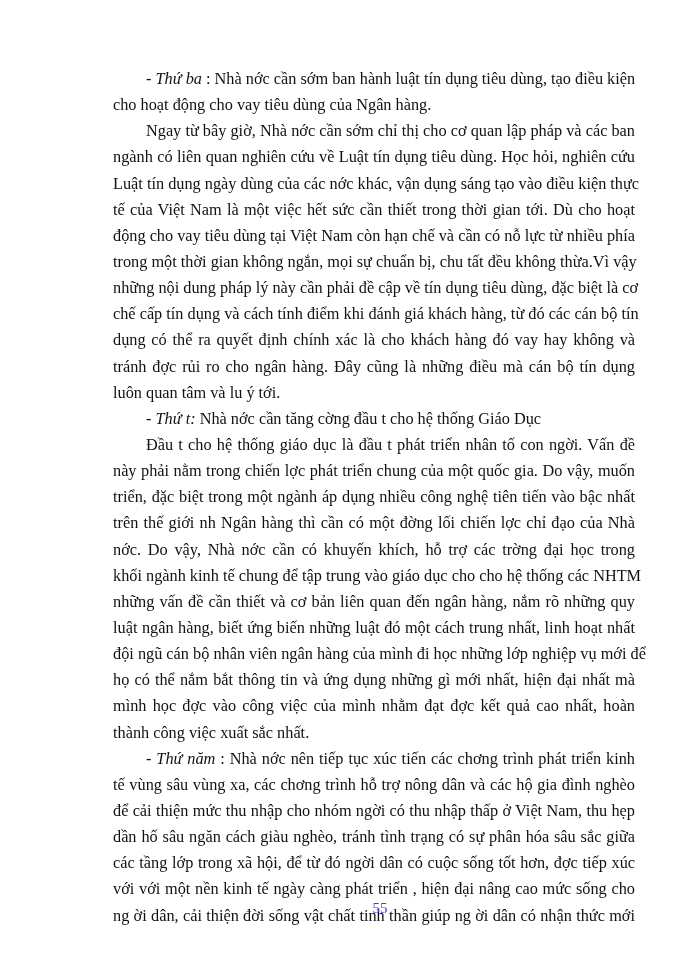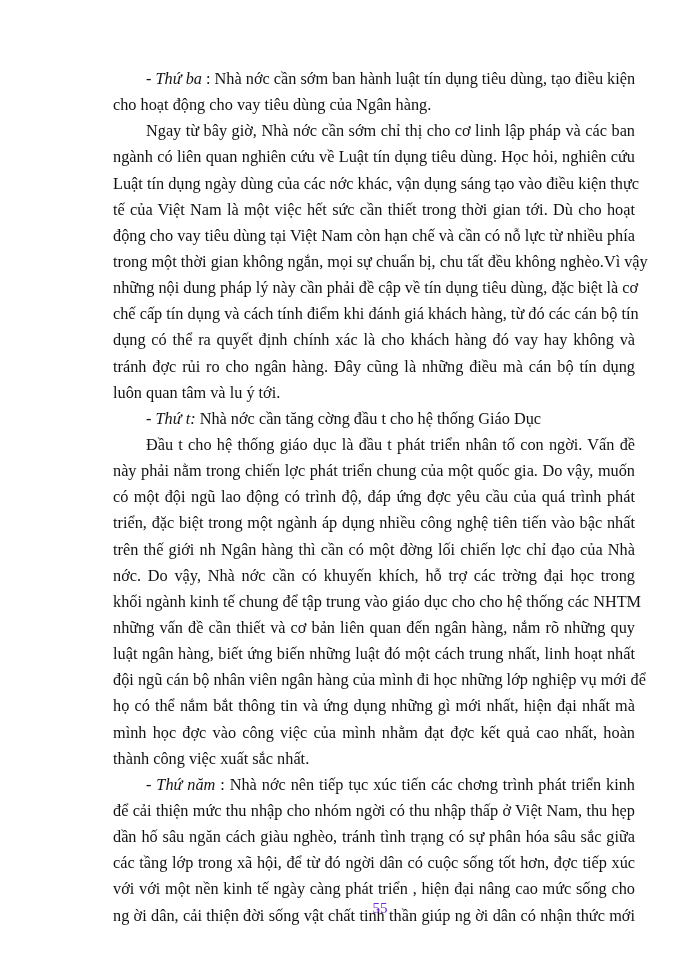--- a/index.html
+++ b/index.html
@@ -37,7 +37,7 @@
     </div>
 
     <div>
-      <span class="line indent">Ngay từ bây giờ, Nhà nớc   cần  sớm chỉ thị cho cơ linh lập pháp và các ban</span>
+      <span class="line indent">Ngay từ bây giờ, Nhà nớc   cần  sớm chỉ thị cho cơ quan lập pháp và các ban</span>
       <span class="line">ngành có liên quan nghiên cứu về Luật tín dụng tiêu dùng. Học hỏi, nghiên cứu</span>
       <span class="line">Luật tín dụng ngày dùng của các nớc   khác, vận dụng sáng tạo vào điều kiện thực</span>
       <span class="line">tế của Việt Nam là một việc hết sức cần thiết trong thời gian tới. Dù cho hoạt</span>

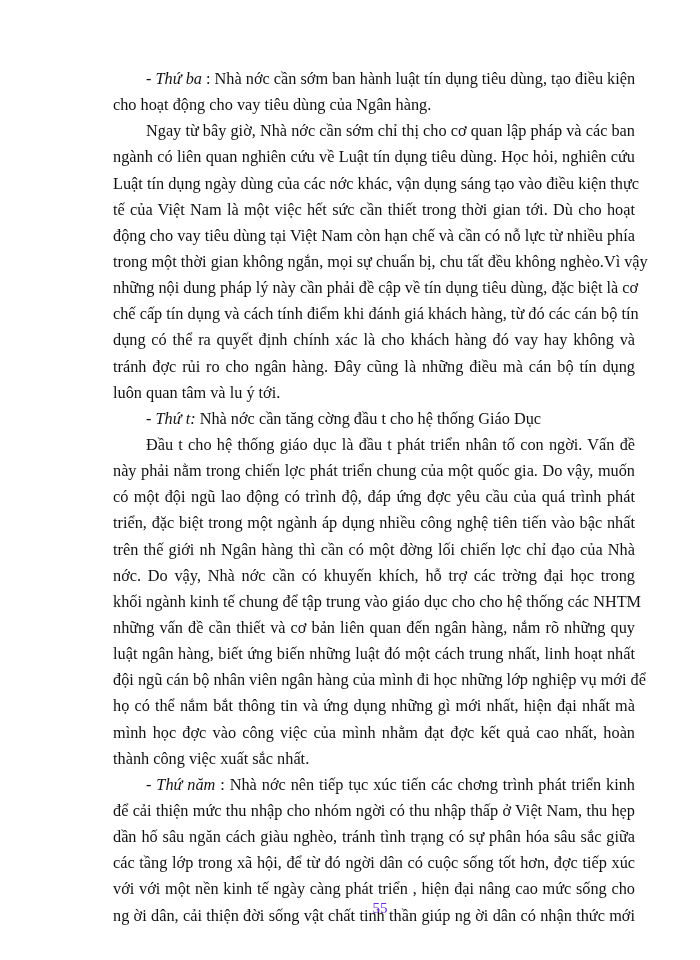--- a/index.html
+++ b/index.html
@@ -42,7 +42,7 @@
       <span class="line">Luật tín dụng ngày dùng của các nớc   khác, vận dụng sáng tạo vào điều kiện thực</span>
       <span class="line">tế của Việt Nam là một việc hết sức cần thiết trong thời gian tới. Dù cho hoạt</span>
       <span class="line">động cho vay tiêu dùng tại Việt Nam còn hạn chế và cần có nỗ lực từ nhiều phía</span>
-      <span class="line">trong một thời gian không ngắn, mọi sự chuẩn bị, chu tất đều không nghèo.Vì vậy</span>
+      <span class="line">trong một thời gian không ngắn, mọi sự chuẩn bị, chu tất đều không thừa.Vì vậy</span>
       <span class="line">những nội dung pháp lý này cần phải đề cập về tín dụng tiêu dùng, đặc biệt là cơ</span>
       <span class="line">chế cấp tín dụng và cách tính điểm khi đánh giá khách hàng, từ đó các cán bộ tín</span>
       <span class="line">dụng có thể ra quyết định chính xác là cho khách hàng đó vay hay không và</span>

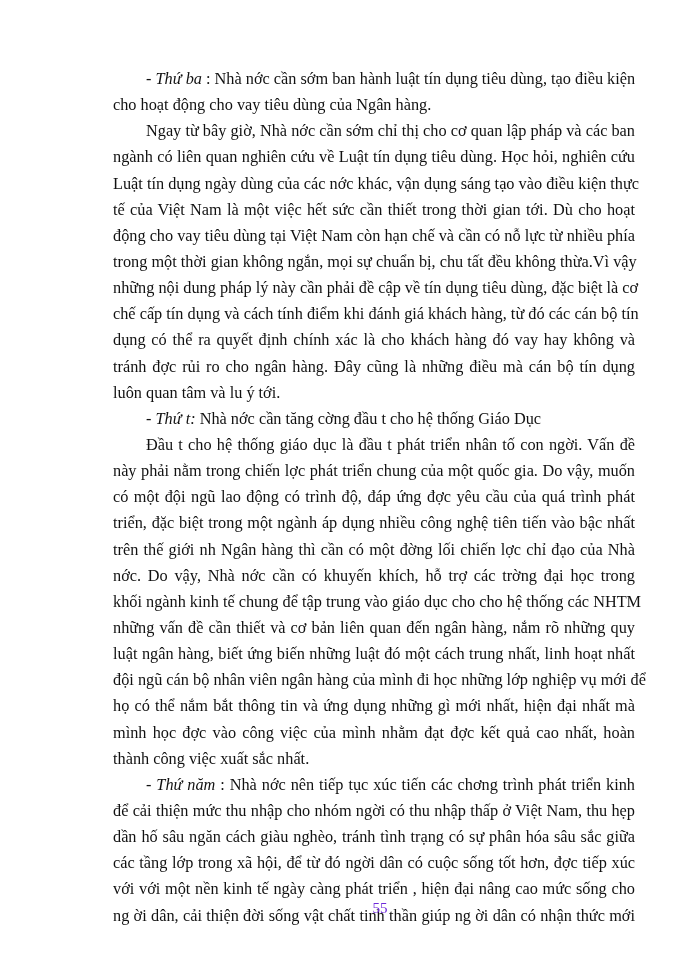--- a/index.html
+++ b/index.html
@@ -57,7 +57,6 @@
     <div>
       <span class="line indent">Đầu t   cho hệ thống giáo dục là đầu t   phát triển nhân tố con ngời.   Vấn đề</span>
       <span class="line">này phải nằm trong chiến lợc   phát triển chung của một quốc gia. Do vậy, muốn</span>
-      <span class="line">có một đội ngũ lao động có trình độ, đáp ứng đợc   yêu cầu của quá trình phát</span>
       <span class="line">triển, đặc biệt trong một ngành áp dụng nhiều công nghệ tiên tiến vào bậc nhất</span>
       <span class="line">trên thế giới nh   Ngân hàng thì cần có một đờng   lối chiến lợc   chỉ đạo của Nhà</span>
       <span class="line">nớc.   Do vậy, Nhà nớc   cần có khuyến khích, hỗ trợ các trờng   đại học trong</span>

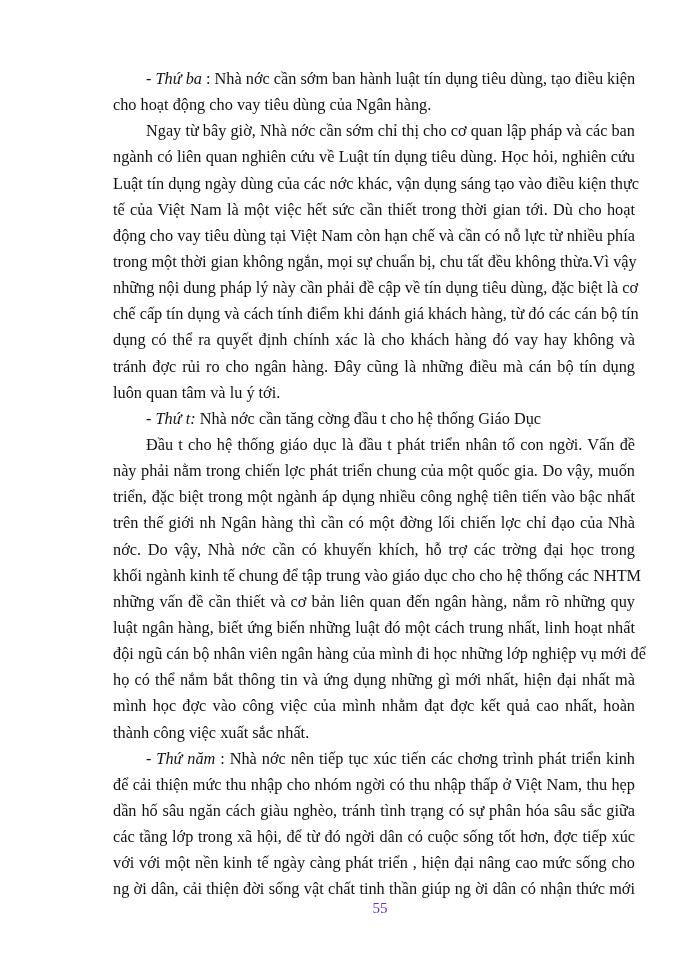--- a/index.html
+++ b/index.html
@@ -71,6 +71,7 @@
 
     <div>
       <span class="line indent"><span class="it">- Thứ năm</span><span> : Nhà nớc   nên tiếp tục xúc tiến các chơng   trình phát triển kinh</span></span>
+      <span class="line">tế vùng sâu vùng xa, các chơng   trình hỗ trợ nông dân và các hộ gia đình nghèo</span>
       <span class="line">để cải thiện mức thu nhập cho nhóm ngời   có thu nhập thấp ở Việt Nam, thu hẹp</span>
       <span class="line">dần hố sâu ngăn cách giàu nghèo, tránh tình trạng có sự phân hóa sâu sắc giữa</span>
       <span class="line">các tầng lớp trong xã hội, để từ đó ngời   dân có cuộc sống tốt hơn, đợc   tiếp xúc</span>

